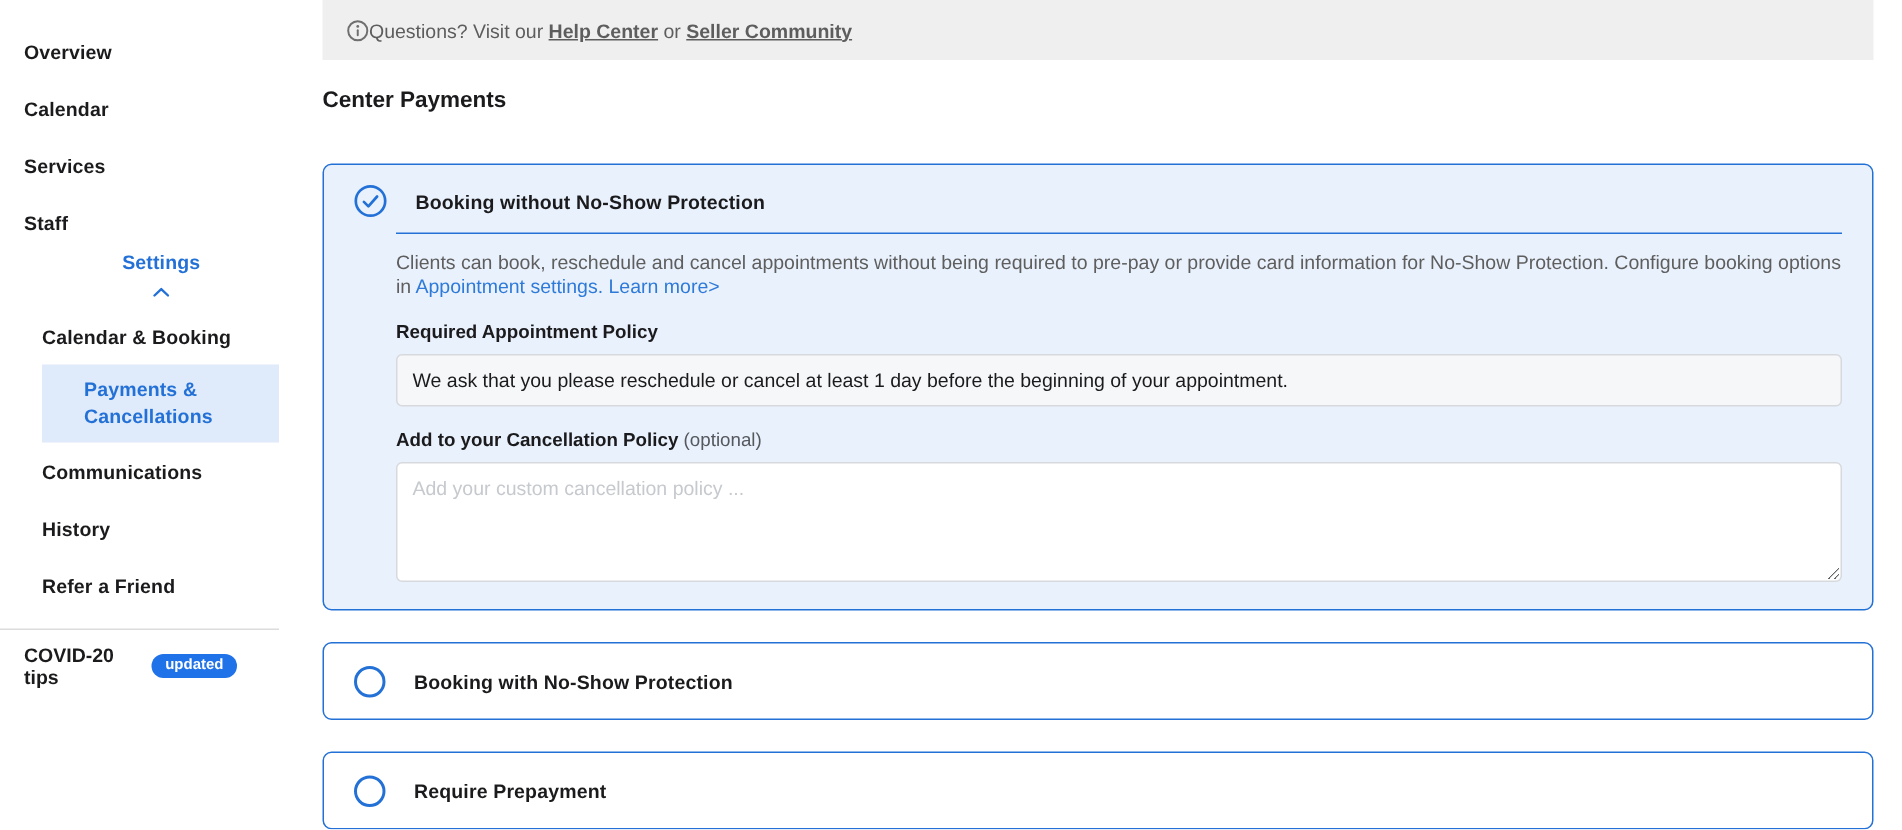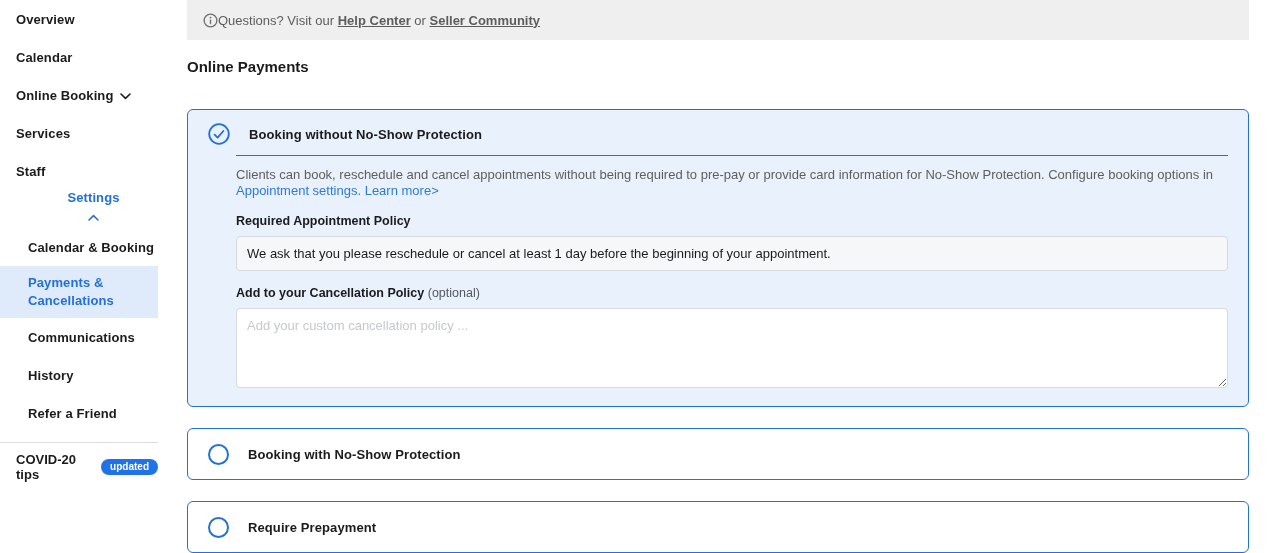--- a/index.html
+++ b/index.html
@@ -19,7 +19,7 @@
   .app{display:flex;width:1268px;height:553px;overflow:hidden;background:#fff;}
 
   
-  .sidebar{width:187px;flex-shrink:0;}
+  .sidebar{width:215px;flex-shrink:0;padding-top:15px;}
   .nav-item{height:38px;display:flex;align-items:center;gap:7px;padding:0 16px;
     font-size:13px;font-weight:600;color:var(--text-dark);cursor:pointer;letter-spacing:.1px;}
   .nav-item.active{color:var(--accent);flex-direction:column;}

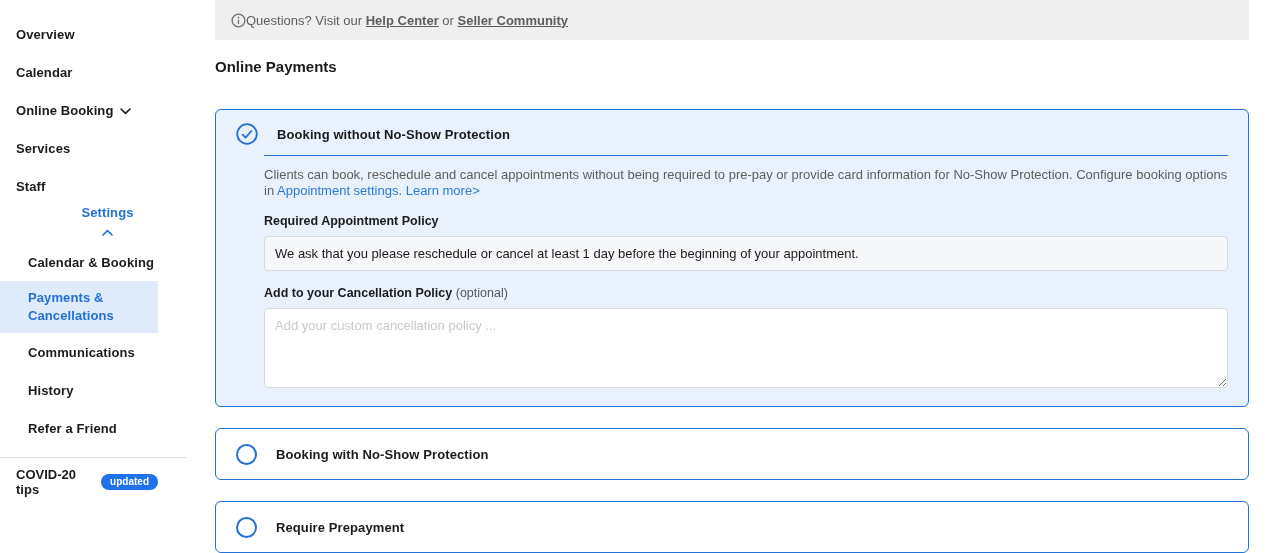--- a/index.html
+++ b/index.html
@@ -142,7 +142,7 @@
       </span>
     </div>
 
-    <h1 class="page-title">Online Payments</h1>
+    <h1 class="page-title">Center Payments</h1>
 
     <section class="card card-main">
       <div class="card-header">

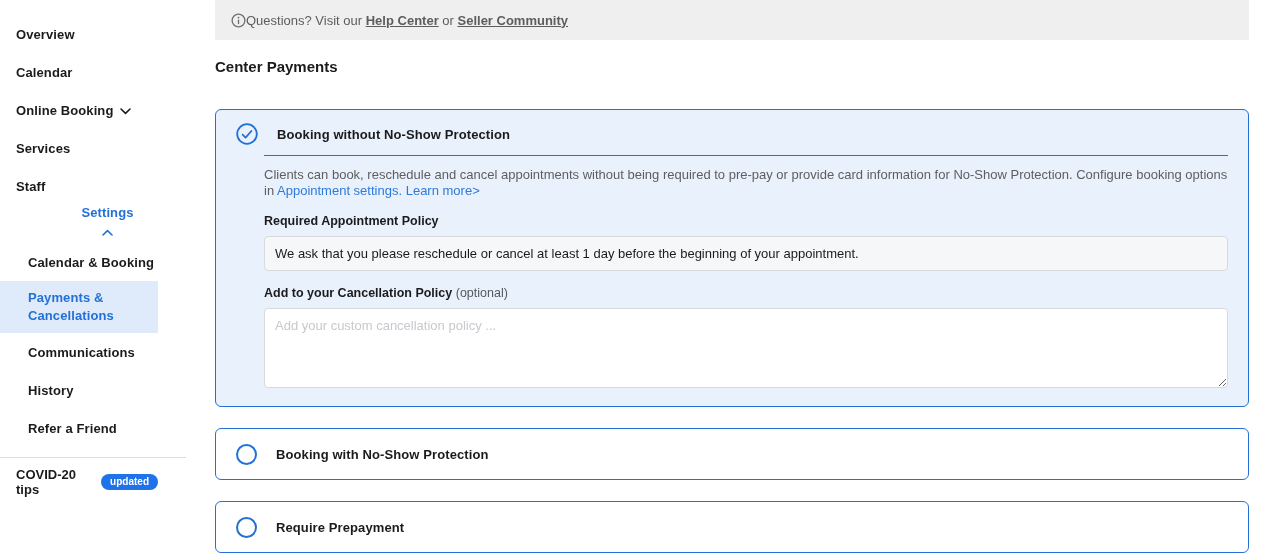--- a/index.html
+++ b/index.html
@@ -76,14 +76,6 @@
     </div>
     <div class="nav-item">
       <span>Calendar</span>
-    </div>
-    <div class="nav-item">
-      <span>Online Booking</span>
-      <span class="chev">
-        <svg width="11" height="7" viewBox="0 0 11 7">
-            <path d="M1 1l4.5 4.3L10 1" fill="none" stroke="#1b1b1d" stroke-width="1.6" stroke-linecap="round" stroke-linejoin="round"></path>
-          </svg>
-      </span>
     </div>
     <div class="nav-item">
       <span>Services</span>

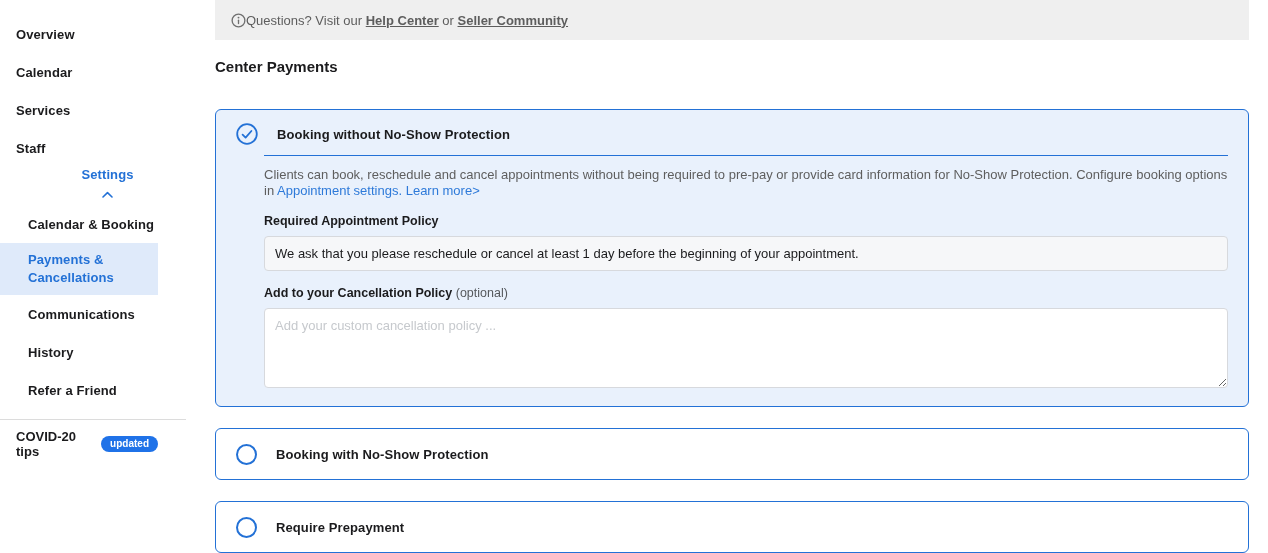--- a/index.html
+++ b/index.html
@@ -25,7 +25,7 @@
   .nav-item.active{color:var(--accent);flex-direction:column;}
   .nav-sub{padding-left:28px;font-weight:600;}
   .nav-sub.selected{background:var(--subnav-bg);color:var(--accent);height:52px;
-    width:158px;line-height:18px;align-items:center;padding-right:18px;}
+    width:158px;line-height:18px;align-items:center;padding-right:18px;margin-left:28px;}
   .chev{display:inline-flex;margin-top:2px;}
   .sidebar-divider{border:none;border-top:1px solid #dcdcdc;margin:10px 29px 0 0;}
   .covid-row{margin-top:9px;height:30px;display:flex;align-items:center;

